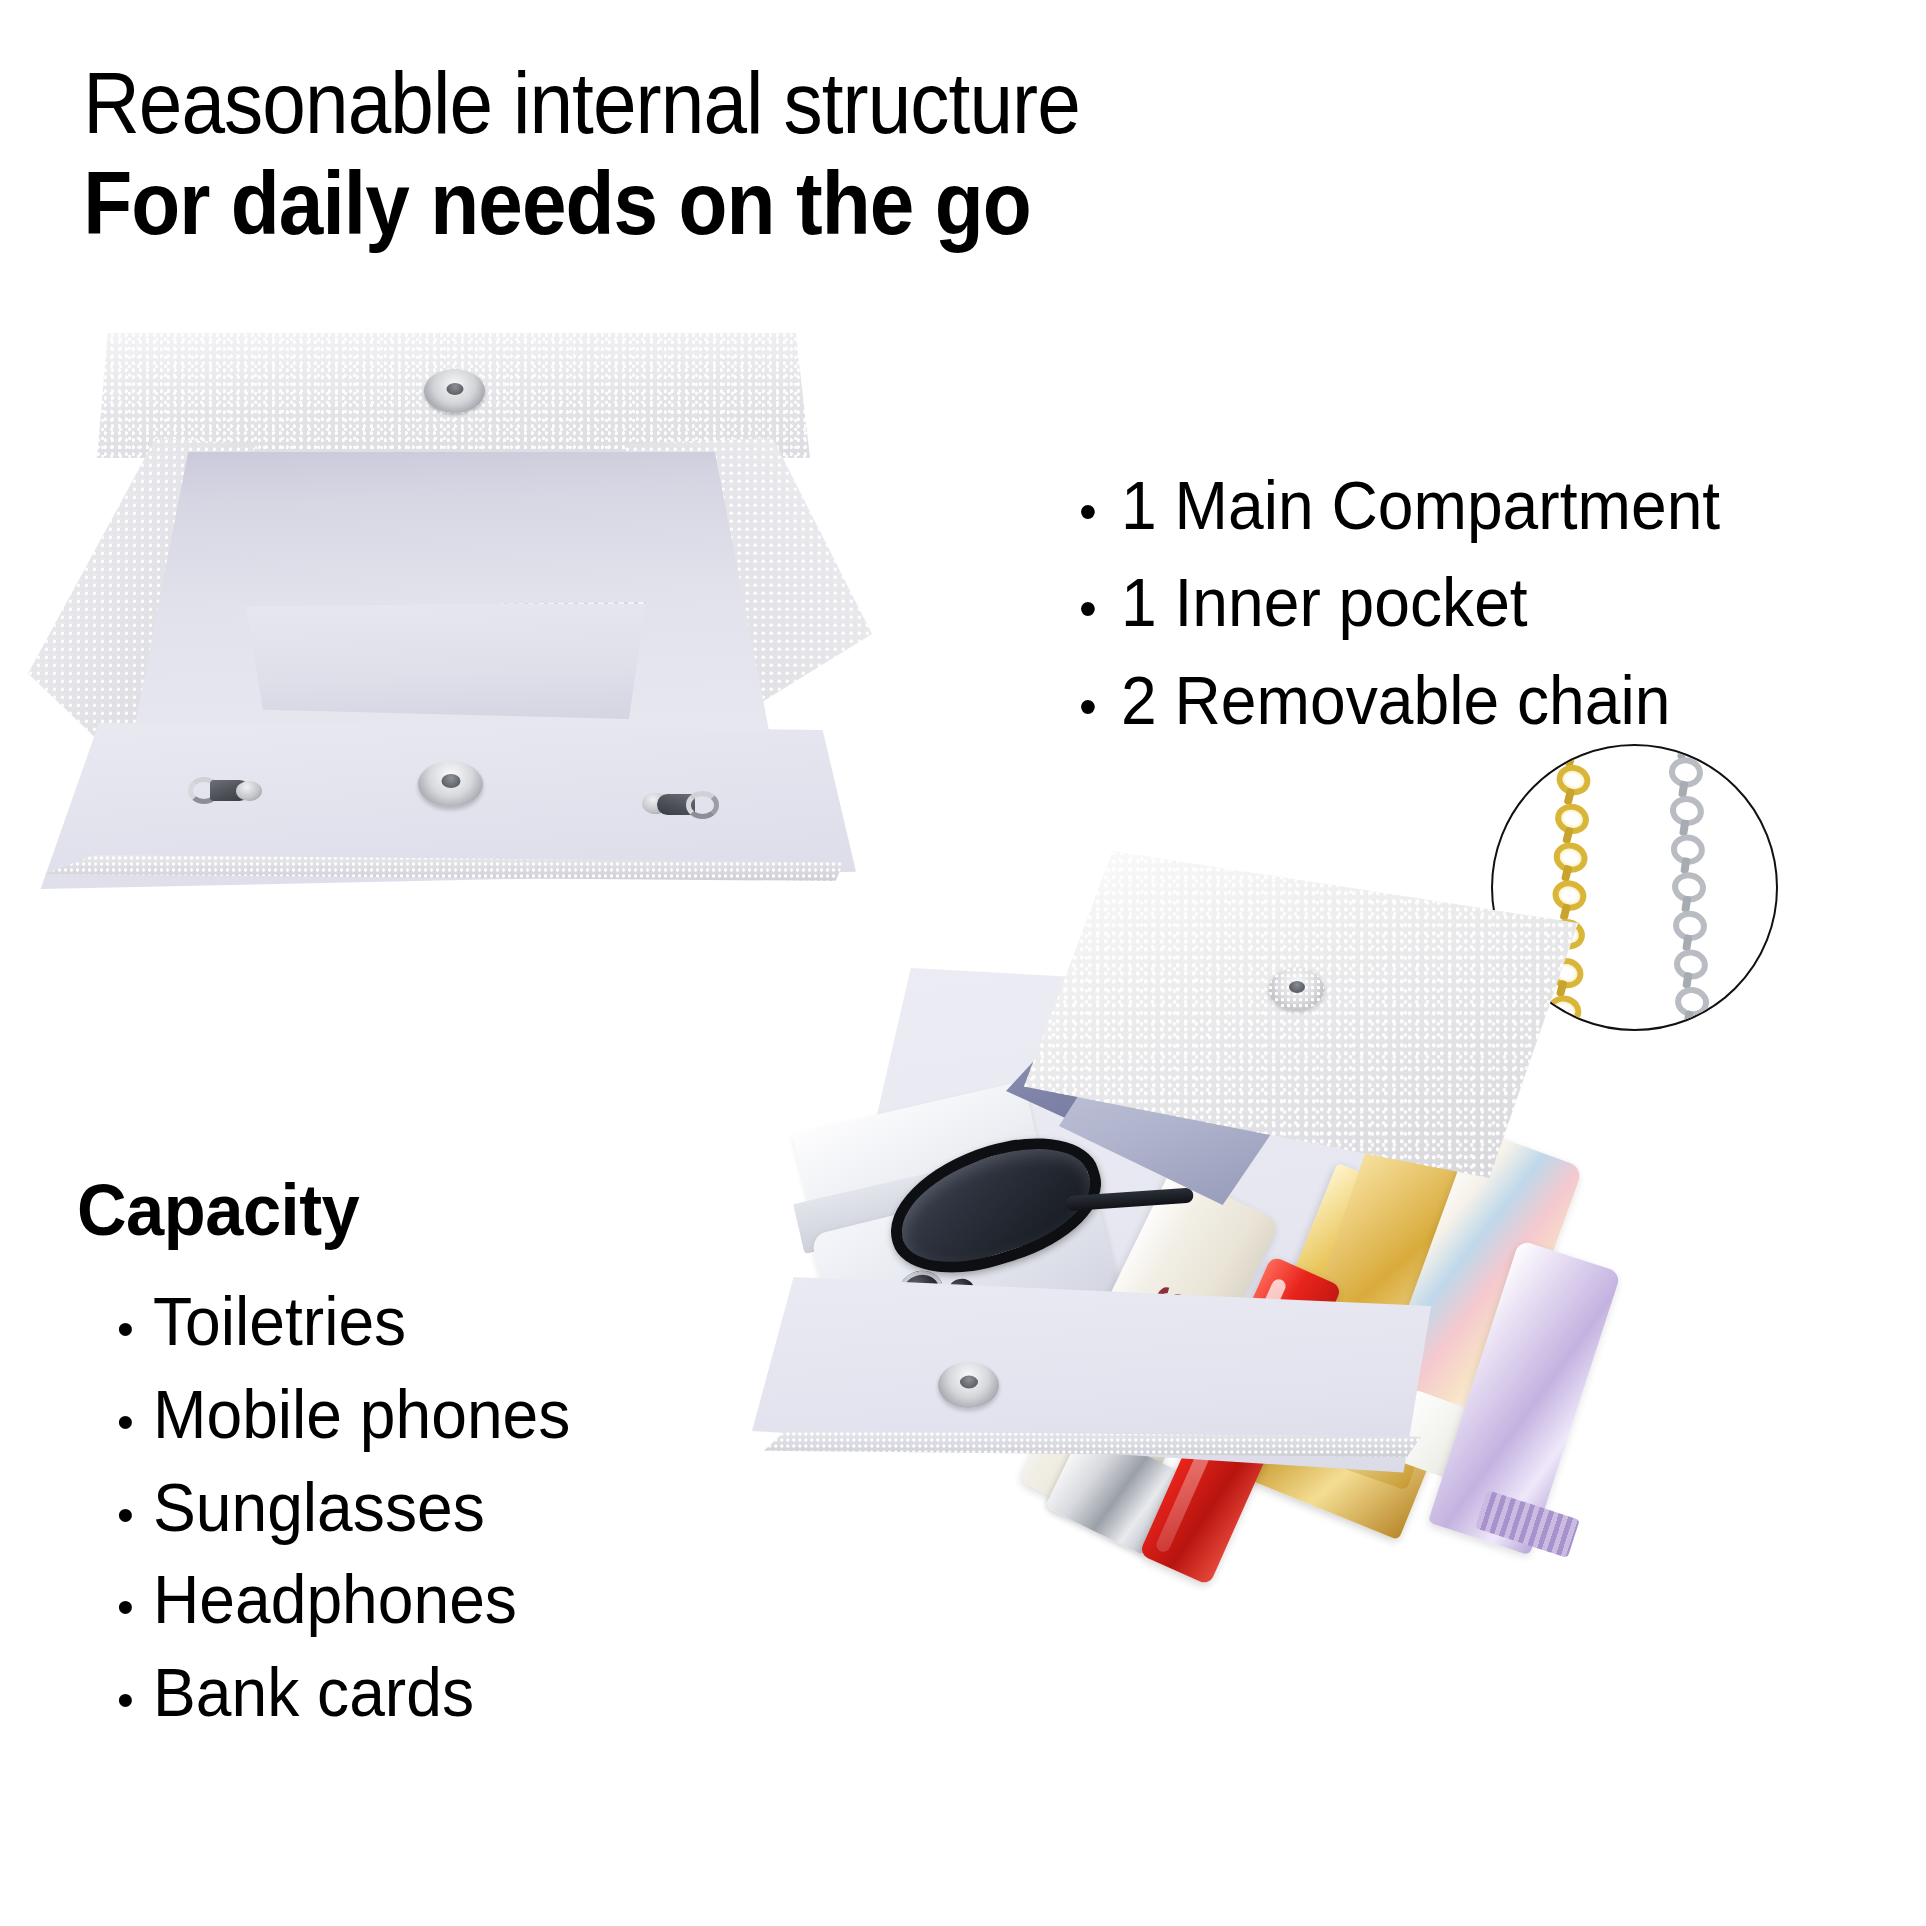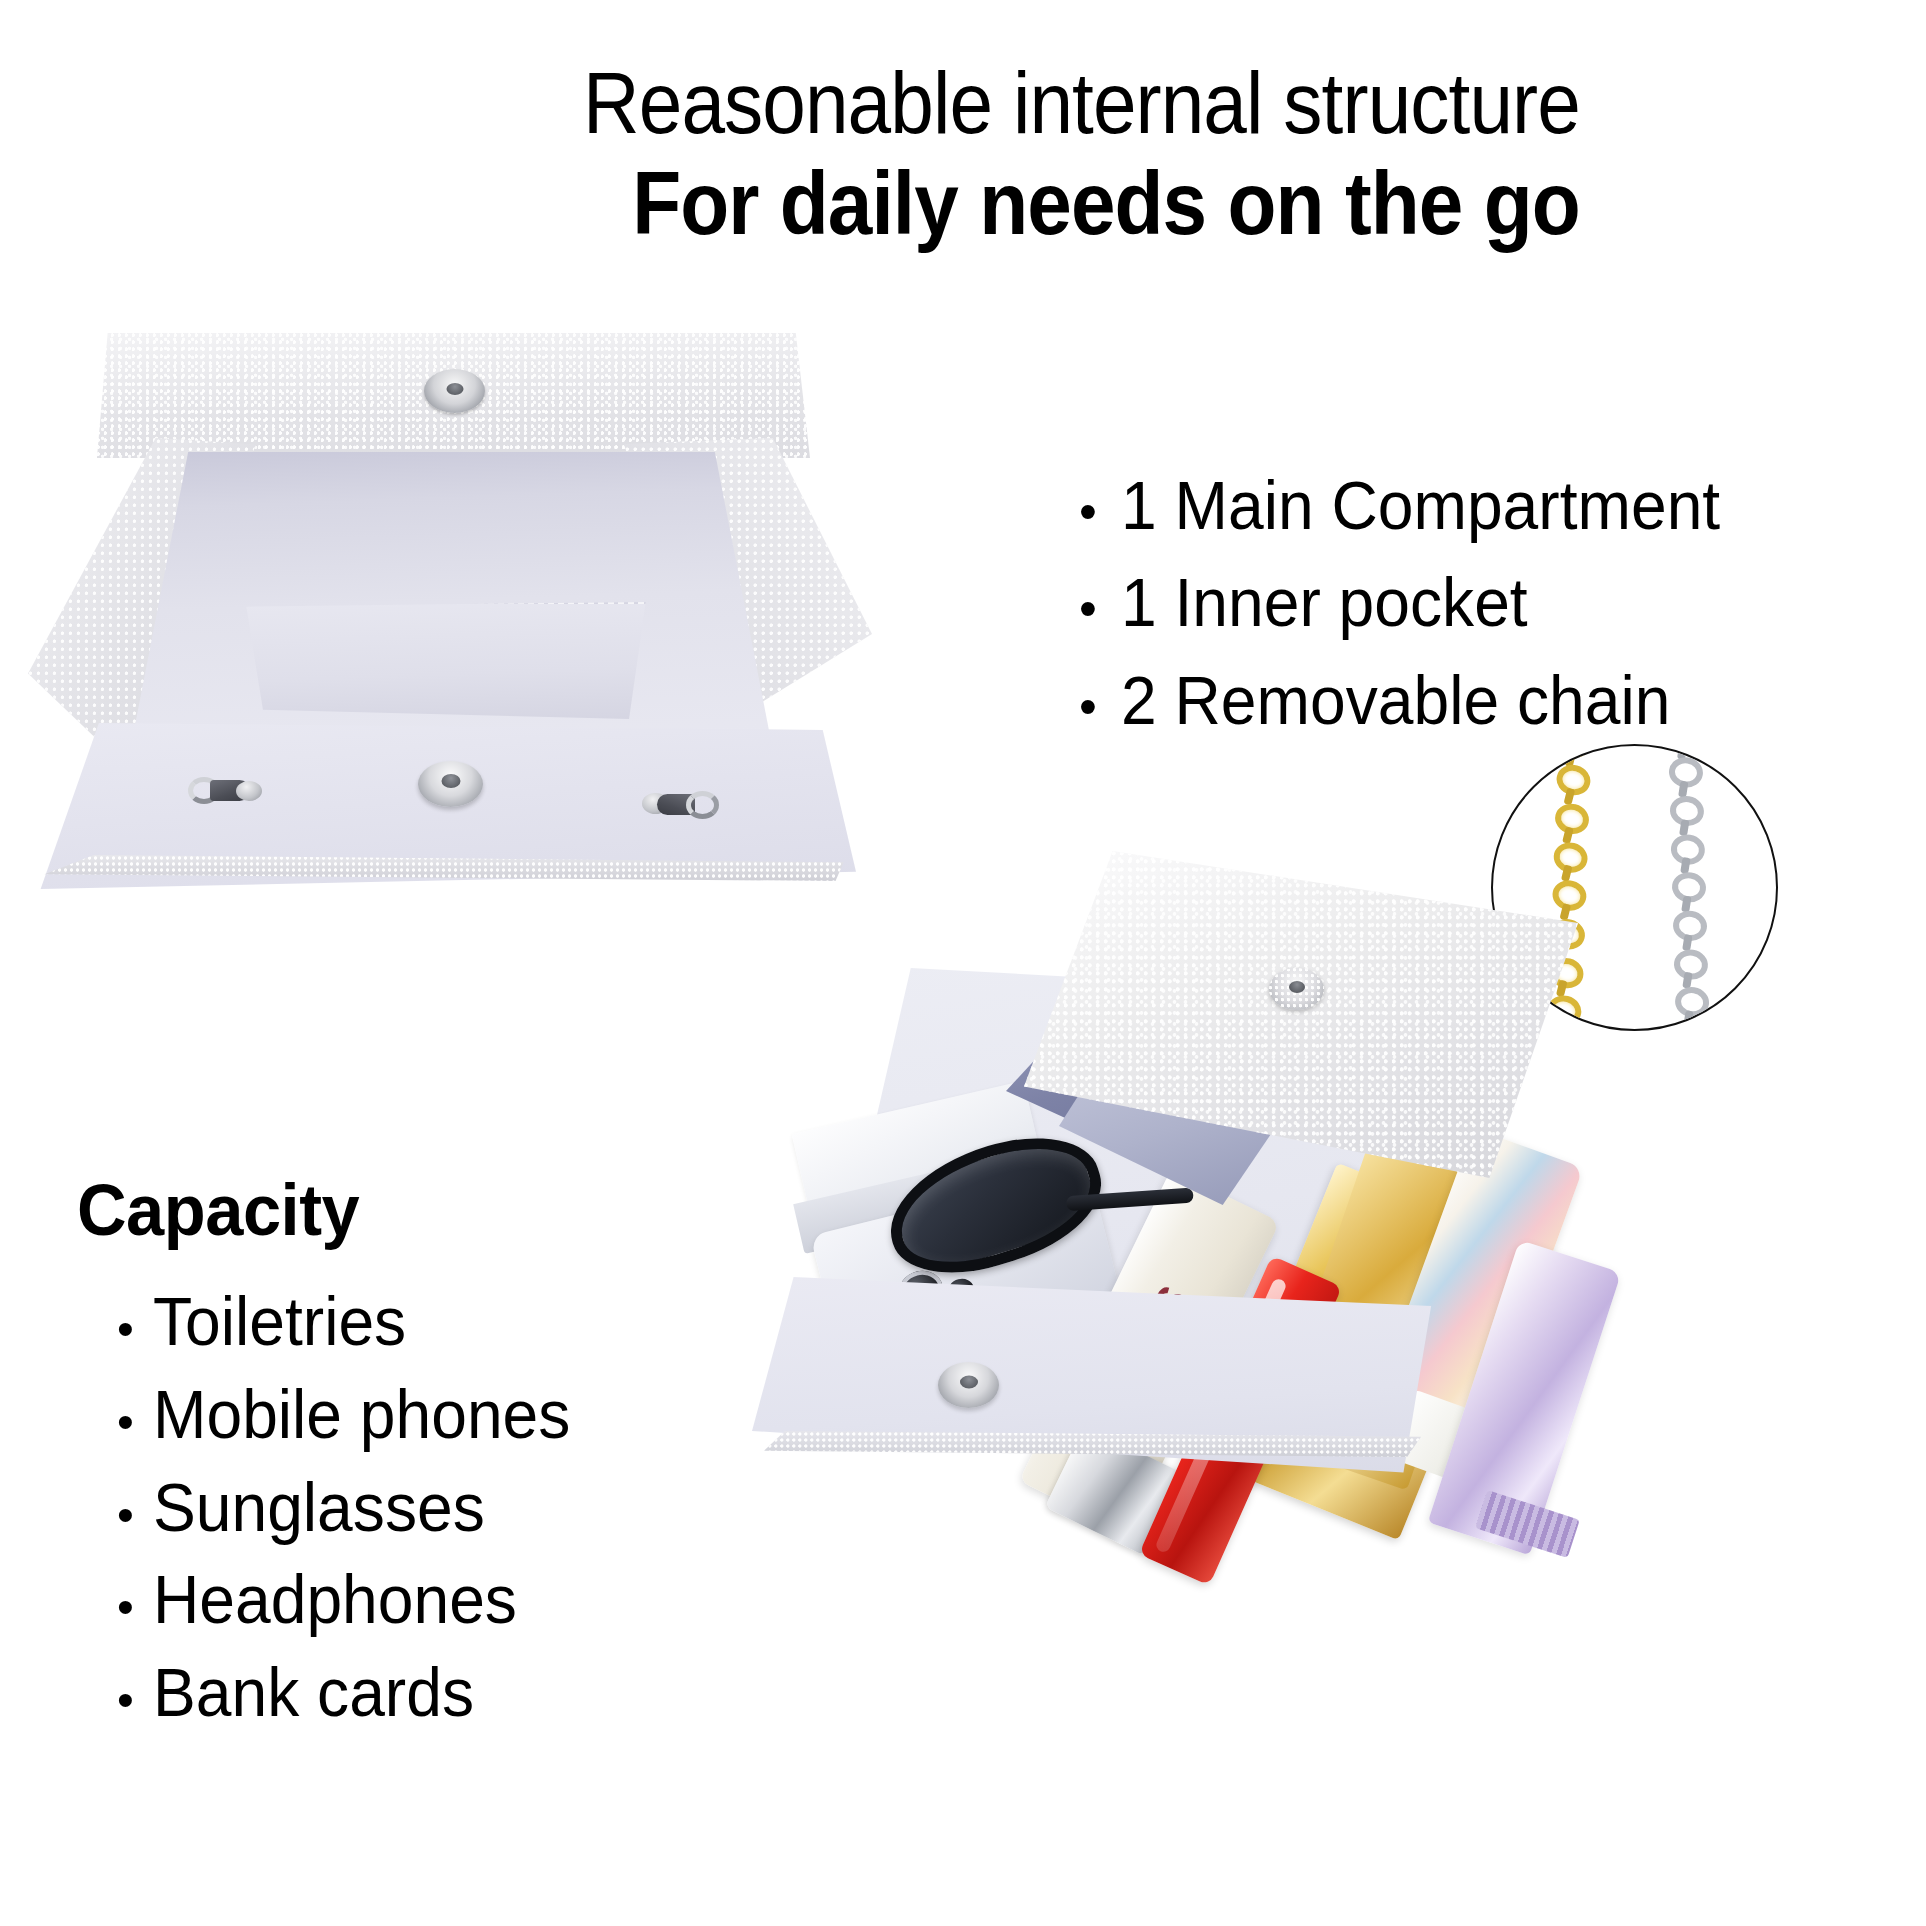--- a/index.html
+++ b/index.html
@@ -7,7 +7,7 @@
   body { font-family:"Liberation Sans", sans-serif; color:#000; position:relative; }
 
   
-  #title-block { position:absolute; left:0; top:57px; width:1663px; text-align:right; }
+  #title-block { position:absolute; left:0; top:57px; width:1663px; text-align:left; }
   #title-line-1 {
     font-size:87px; font-weight:400; line-height:1.06;
     letter-spacing:-1px; transform:scaleX(0.9); transform-origin:center top;

